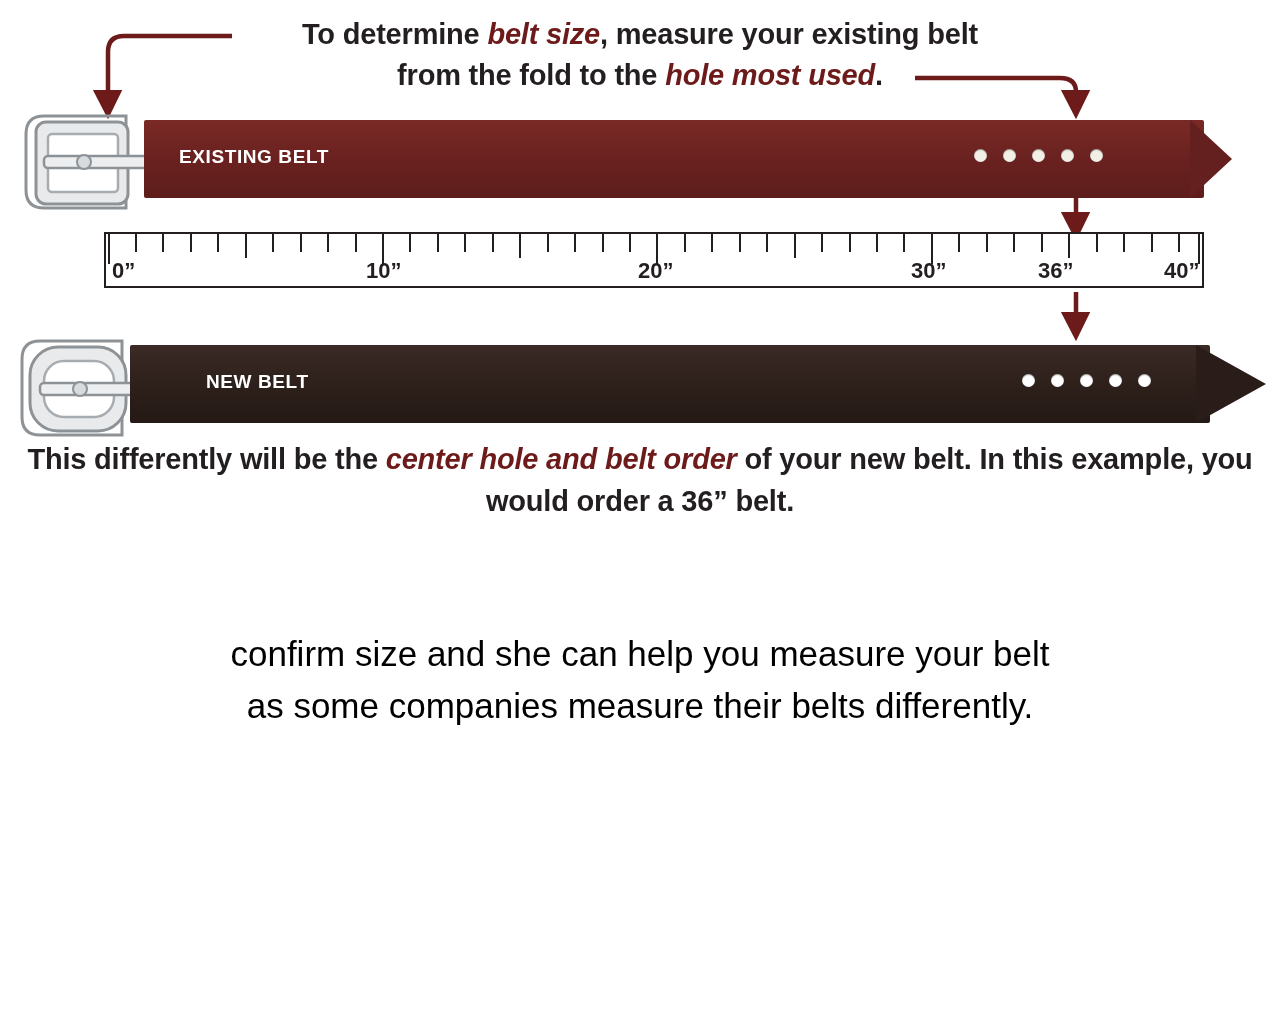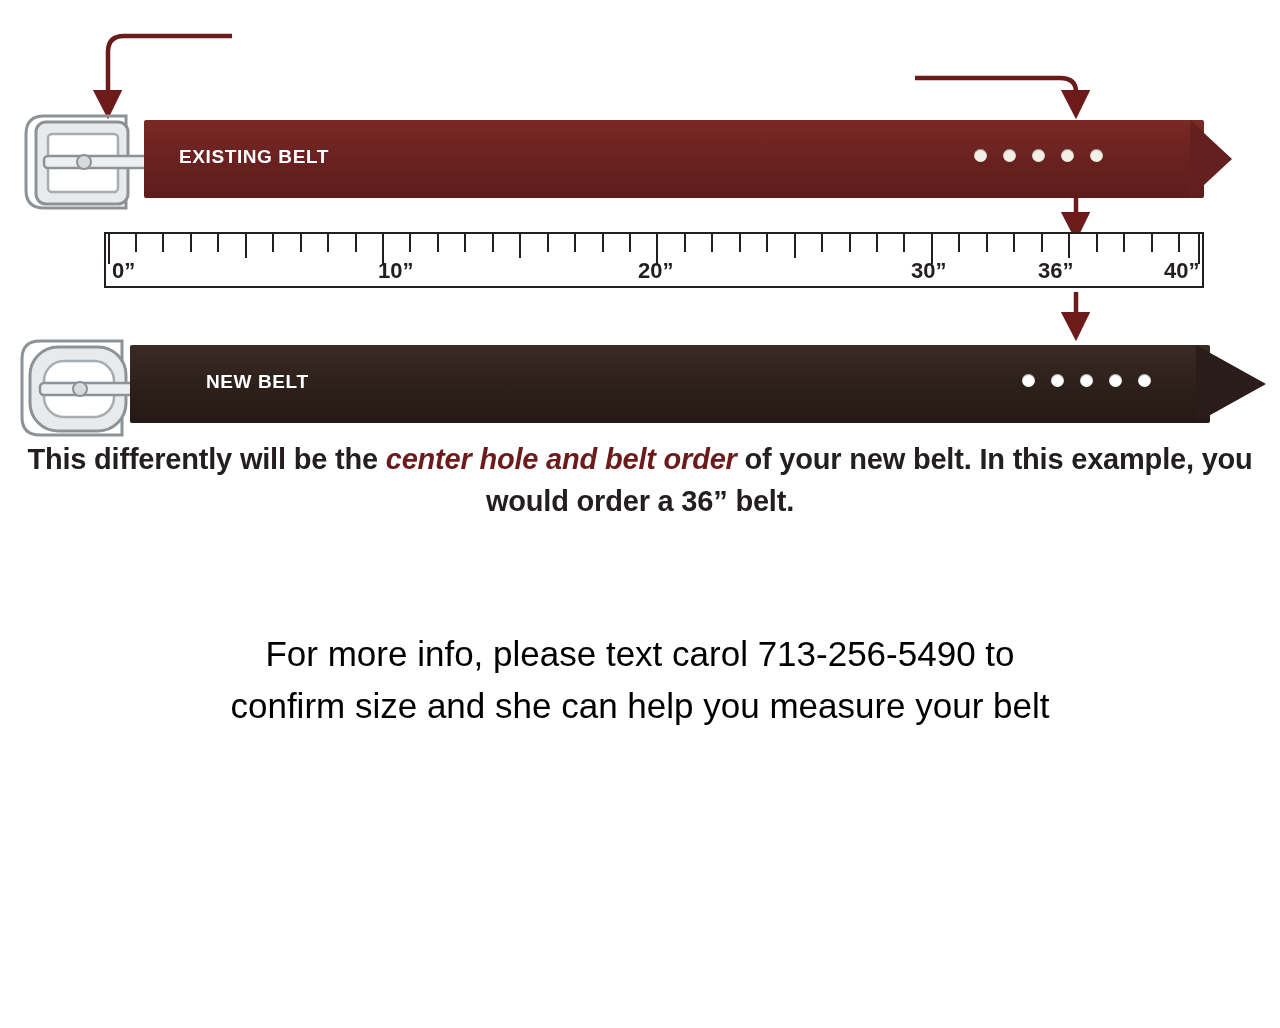--- a/index.html
+++ b/index.html
@@ -175,6 +175,9 @@
 <body>
 
 <div class="top-text">
+  <span class="line1">
+    <span>To determine </span><span class="em-red">belt size</span><span>, measure your existing belt</span>
+  </span>
 </div>
 
 <svg class="overlay-svg" viewBox="0 0 1280 560">

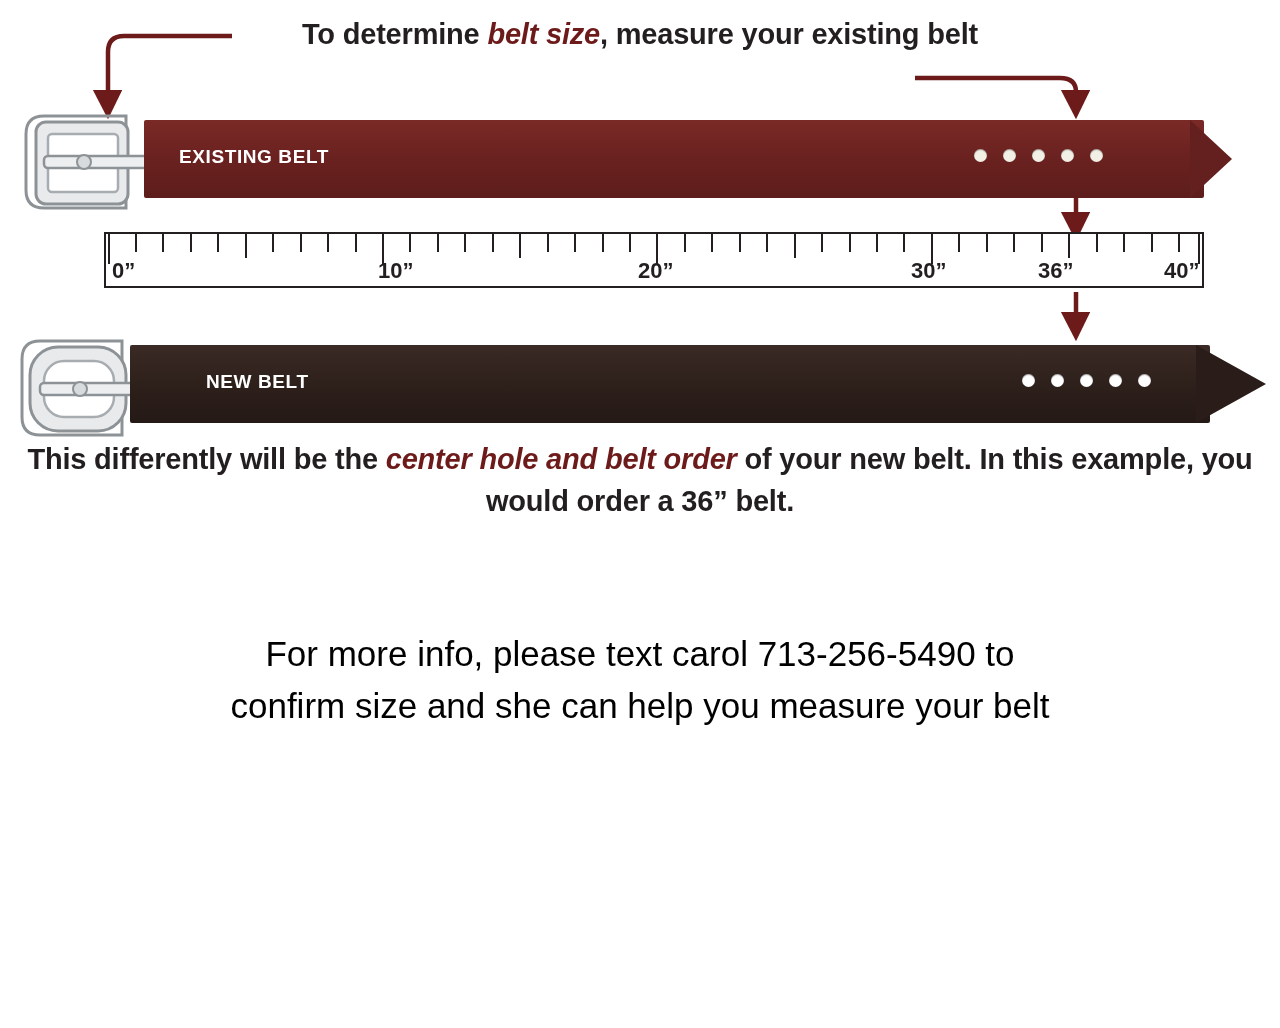--- a/index.html
+++ b/index.html
@@ -177,6 +177,9 @@
 <div class="top-text">
   <span class="line1">
     <span>To determine </span><span class="em-red">belt size</span><span>, measure your existing belt</span>
+  </span>
+  <span class="line2">
+    <span>from the fold to the </span><span class="em-red">hole most used</span><span>.</span>
   </span>
 </div>
 

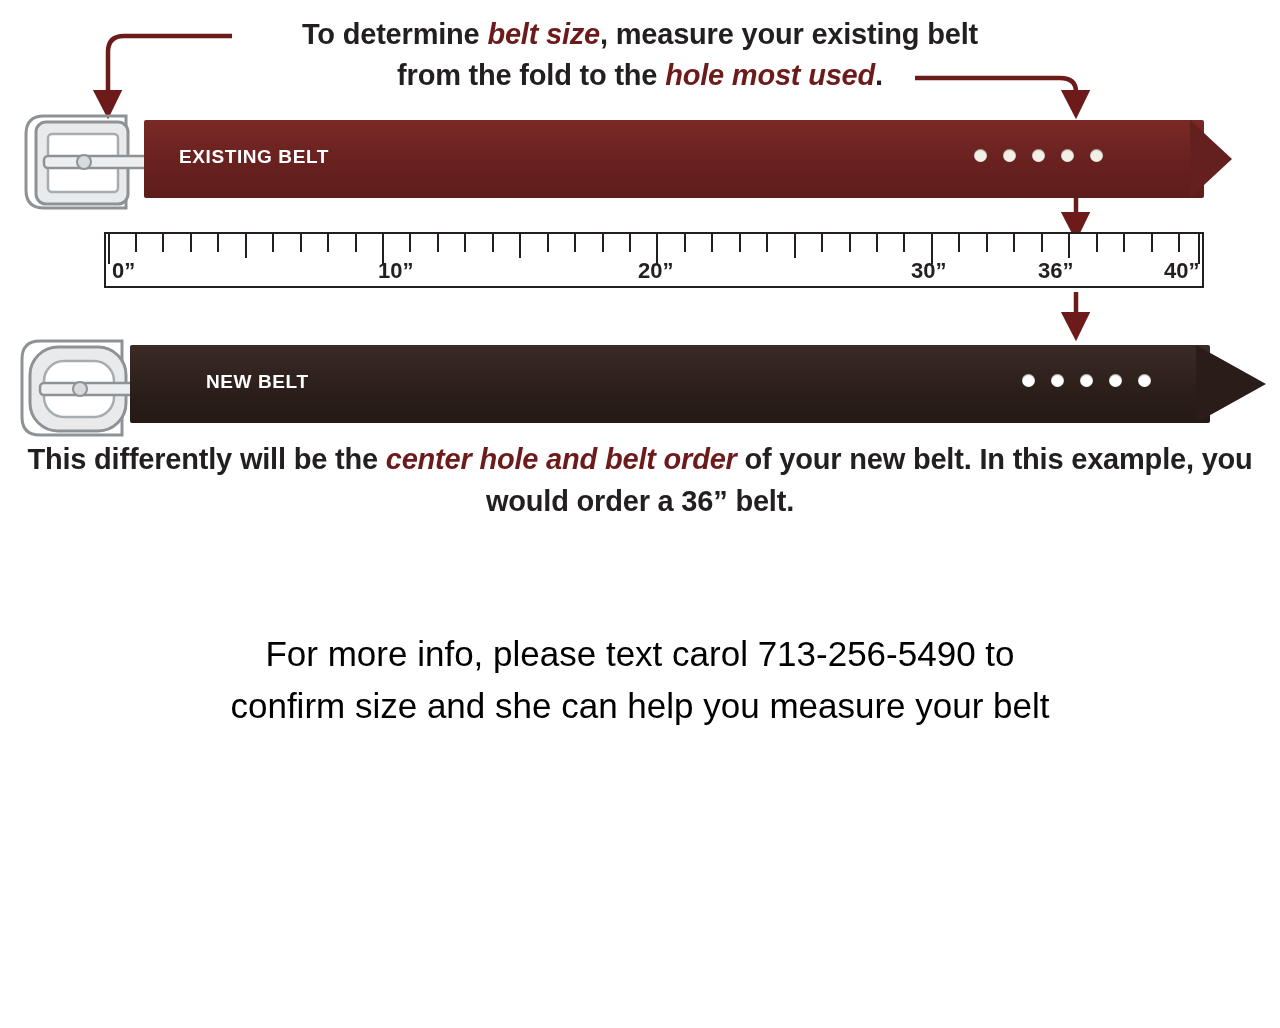--- a/index.html
+++ b/index.html
@@ -267,7 +267,7 @@
     </g>
   </svg>
   <div class="ruler-label" style="left:6px;">0”</div>
-  <div class="ruler-label" style="left:272px;">10”</div>
+  <div class="ruler-label" style="left:260px;">10”</div>
   <div class="ruler-label" style="left:532px;">20”</div>
   <div class="ruler-label" style="left:805px;margin-top:45px;">30”</div>
   <div class="ruler-label" style="left:932px;">36”</div>

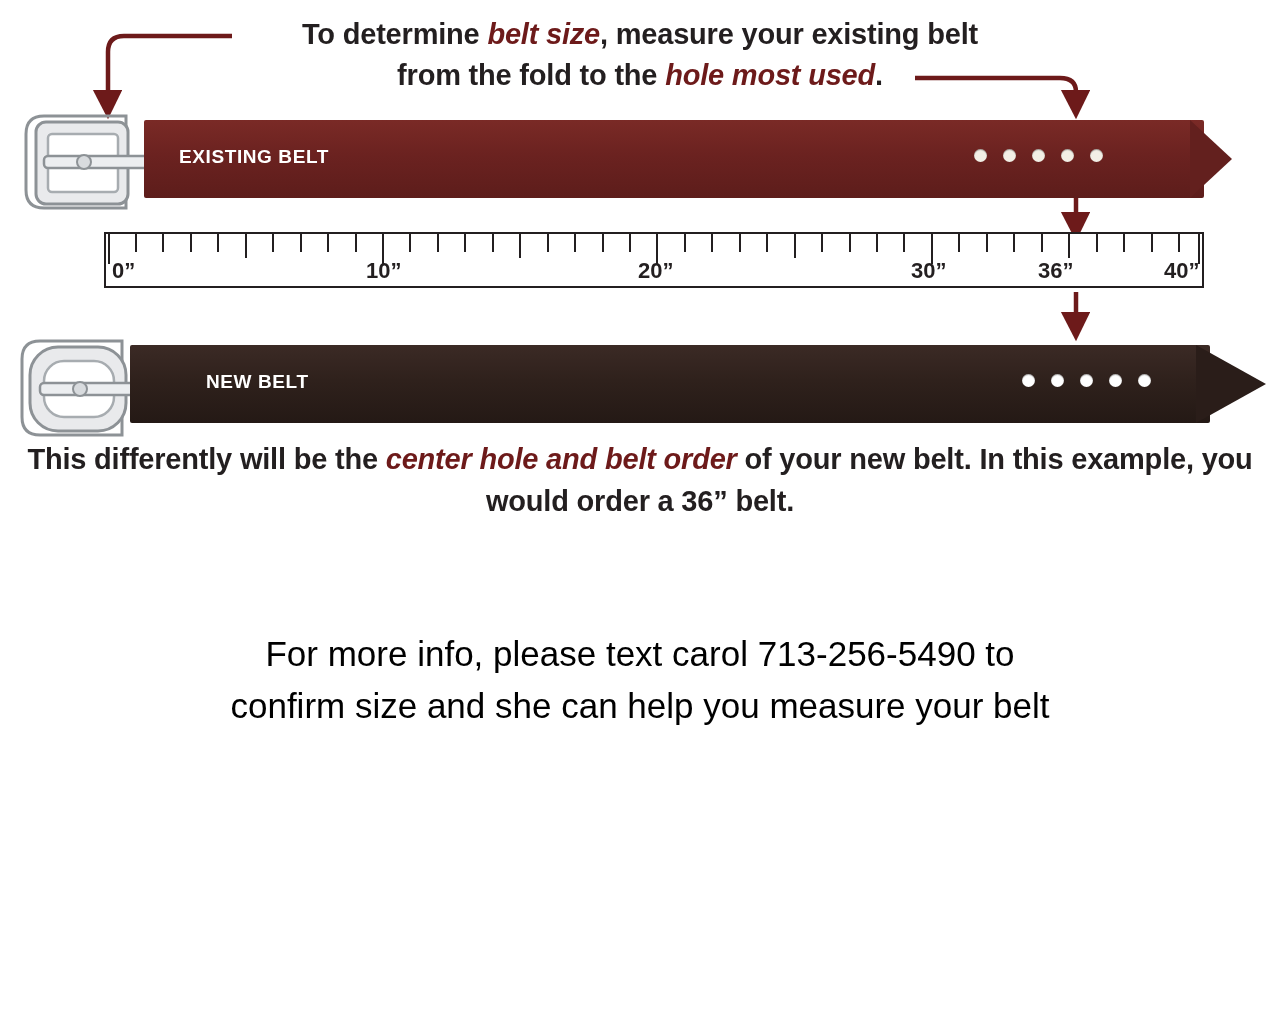--- a/index.html
+++ b/index.html
@@ -302,7 +302,6 @@
 </div>
 
 <div class="contact-text">
-  <span>For more info, please text carol 713-256-5490 to</span>
   <span>confirm size and she can help you measure your belt</span>
 </div>
 

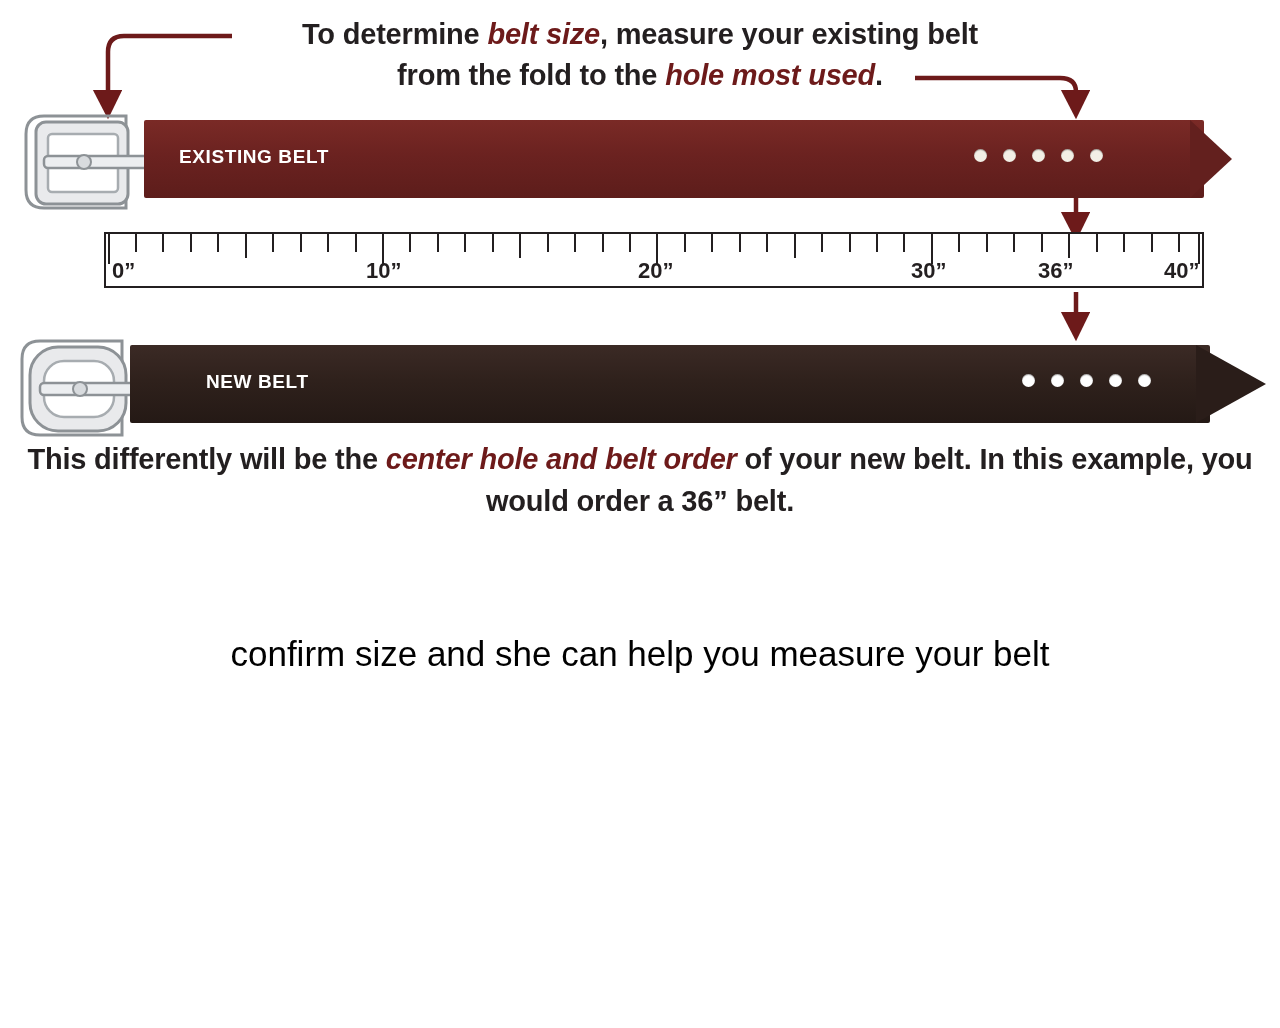--- a/index.html
+++ b/index.html
@@ -303,6 +303,7 @@
 
 <div class="contact-text">
   <span>confirm size and she can help you measure your belt</span>
+  <span>as some companies measure their belts differently.</span>
 </div>
 
 </body></html>

